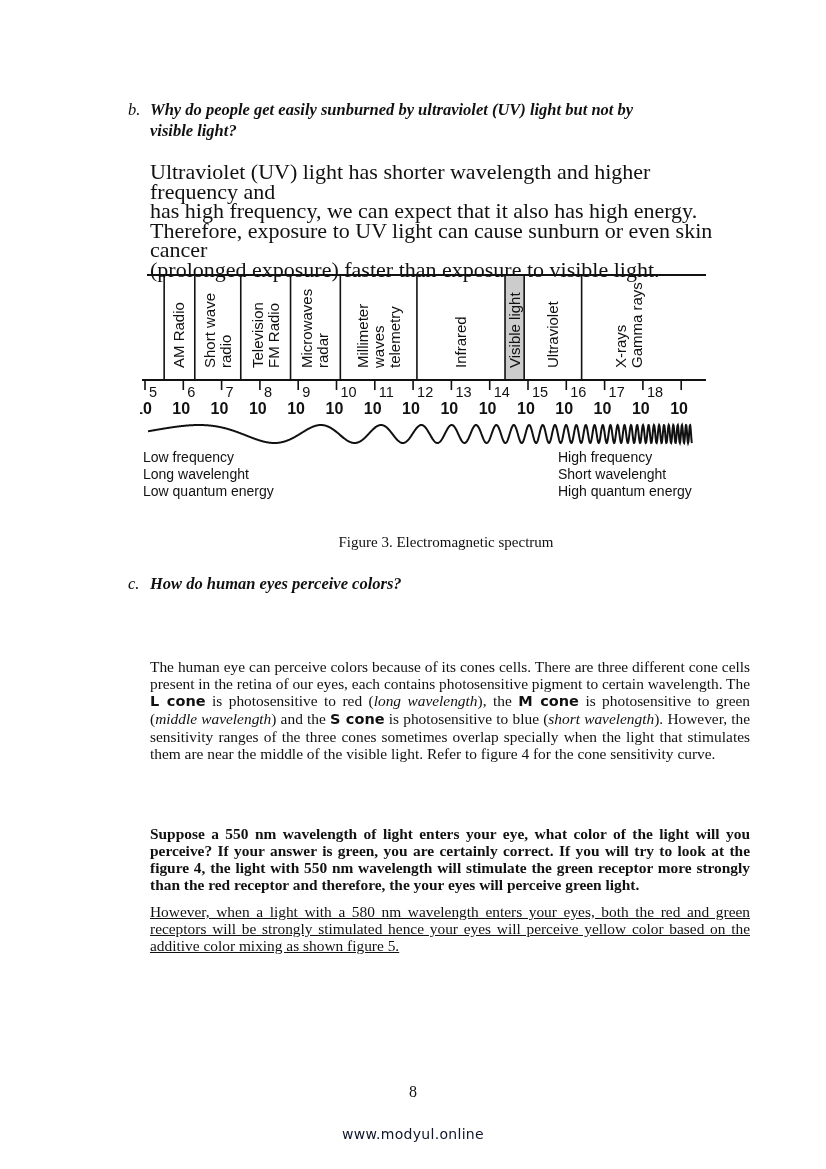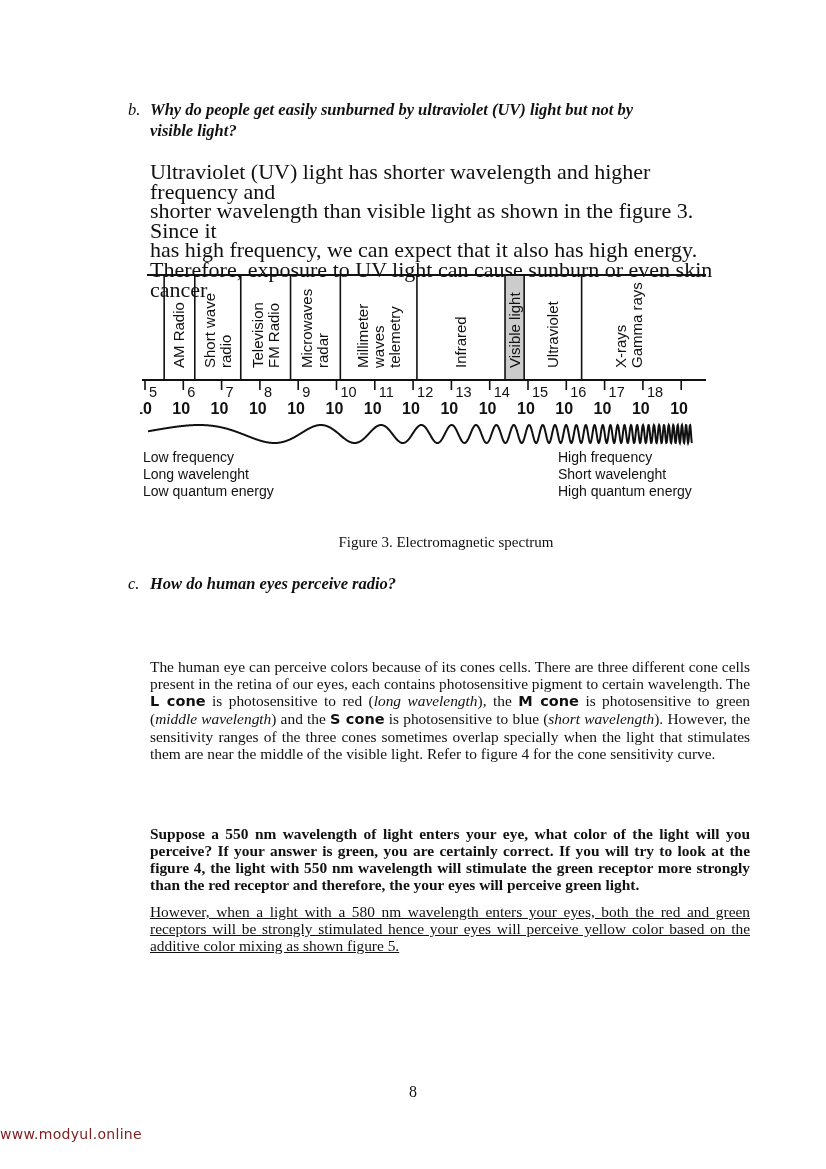--- a/index.html
+++ b/index.html
@@ -36,7 +36,6 @@
 
 <div class="para-b">
   <div>Ultraviolet (UV) light has shorter wavelength and higher frequency and</div>
-  <div>shorter wavelength than visible light as shown in the figure 3. Since it</div>
   <div>has high frequency, we can expect that it also has high energy.</div>
   <div>Therefore, exposure to UV light can cause sunburn or even skin cancer</div>
 </div>

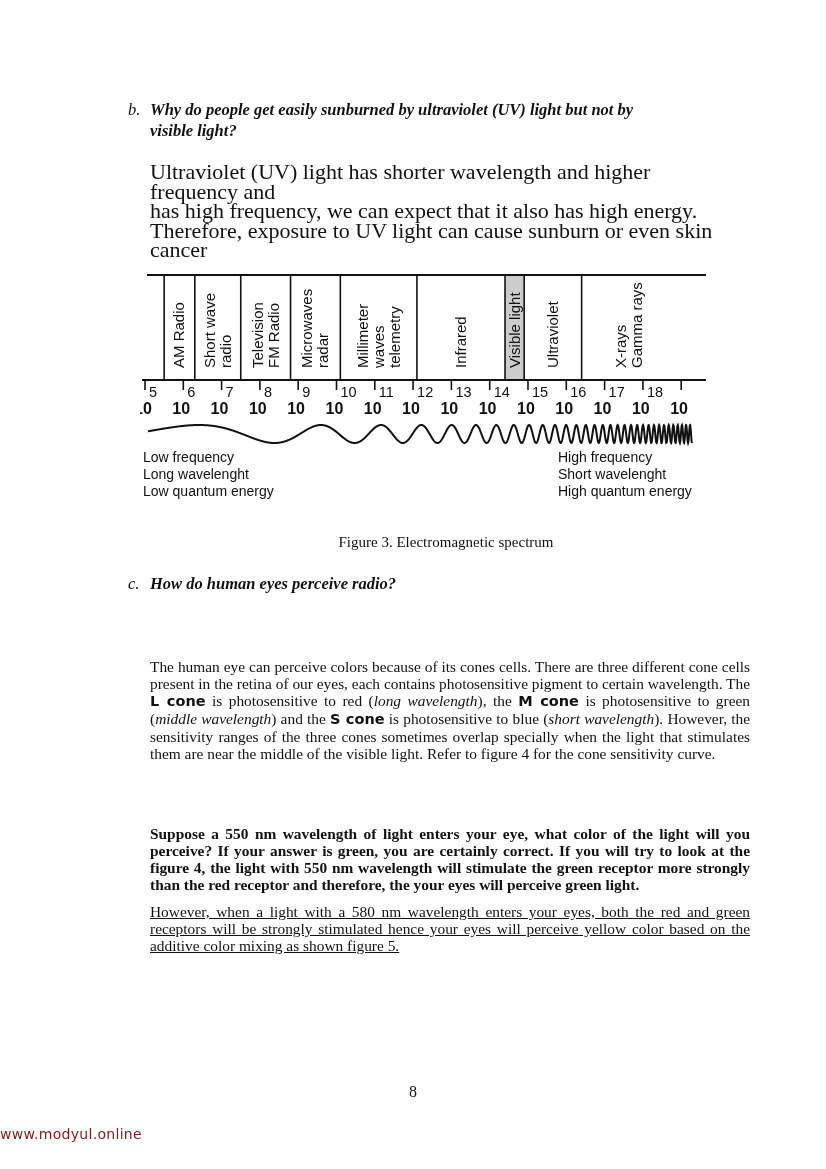--- a/index.html
+++ b/index.html
@@ -38,6 +38,7 @@
   <div>Ultraviolet (UV) light has shorter wavelength and higher frequency and</div>
   <div>has high frequency, we can expect that it also has high energy.</div>
   <div>Therefore, exposure to UV light can cause sunburn or even skin cancer</div>
+  <div>(prolonged exposure) faster than exposure to visible light.</div>
 </div>
 
 <svg id="spectrum" viewBox="0 0 580 240" width="580" height="240" xmlns="http://www.w3.org/2000/svg">

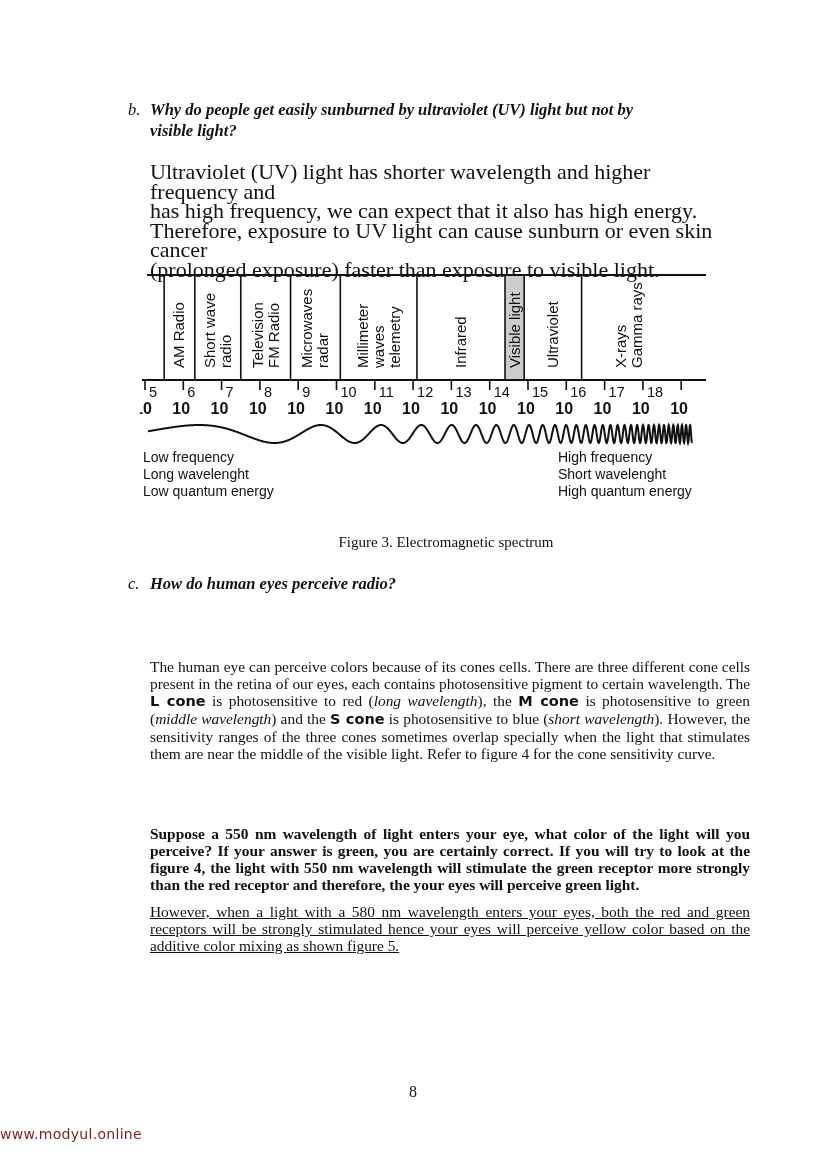--- a/index.html
+++ b/index.html
@@ -134,7 +134,7 @@
 
 <div class="q" style="top:574px;">
   <span class="letter">c.</span>
-  <span class="qtext" style="top:0;">How do human eyes perceive radio?</span>
+  <span class="qtext" style="top:0;">How do human eyes perceive colors?</span>
 </div>
 
 <div class="para" style="top:622px;"><span>The human eye can perceive colors because of its cones cells. There are three different cone cells present in the retina of our eyes, each contains photosensitive pigment to certain wavelength. The </span><b>L cone</b><span> is photosensitive to red (</span><i>long wavelength</i><span>), the </span><b>M cone</b><span> is photosensitive to green (</span><i>middle wavelength</i><span>) and the </span><b>S cone</b><span> is photosensitive to blue (</span><i>short wavelength</i><span>). However, the sensitivity ranges of the three cones sometimes overlap specially when the light that stimulates them are near the middle of the visible light. Refer to figure 4 for the cone sensitivity curve.</span></div>

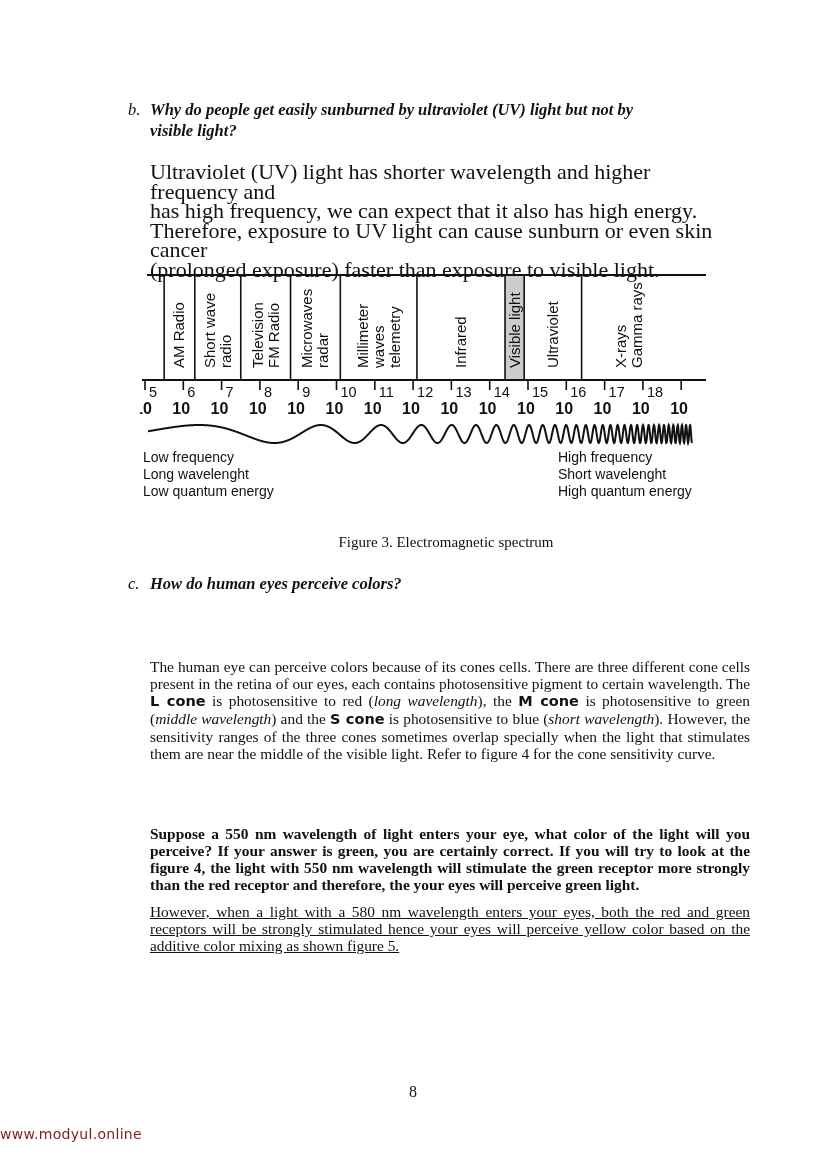--- a/index.html
+++ b/index.html
@@ -16,7 +16,7 @@
 
   .caption { position:absolute; left:0; width:826px; top:534px; text-align:center; font-family:"Liberation Serif", serif; font-size:15px; color:#111;padding-left:33px; }
   .pageno { position:absolute; left:0; width:826px; top:1083px; text-align:center; font-family:"Liberation Serif", serif; font-size:16px; color:#111; }
-  .watermark { position:absolute; left:0; width:826px; top:1126px; font-family:"DejaVu Sans", sans-serif; font-size:14px; color:#7f1d1d; letter-spacing:0.3px; }
+  .watermark { position:absolute; left:0; width:826px; top:1126px; text-align:center; font-family:"DejaVu Sans", sans-serif; font-size:14px; color:#0f172a; letter-spacing:0.3px; }
 
   
   #spectrum { position:absolute; left:140px; top:268px; width:580px; height:240px; }

